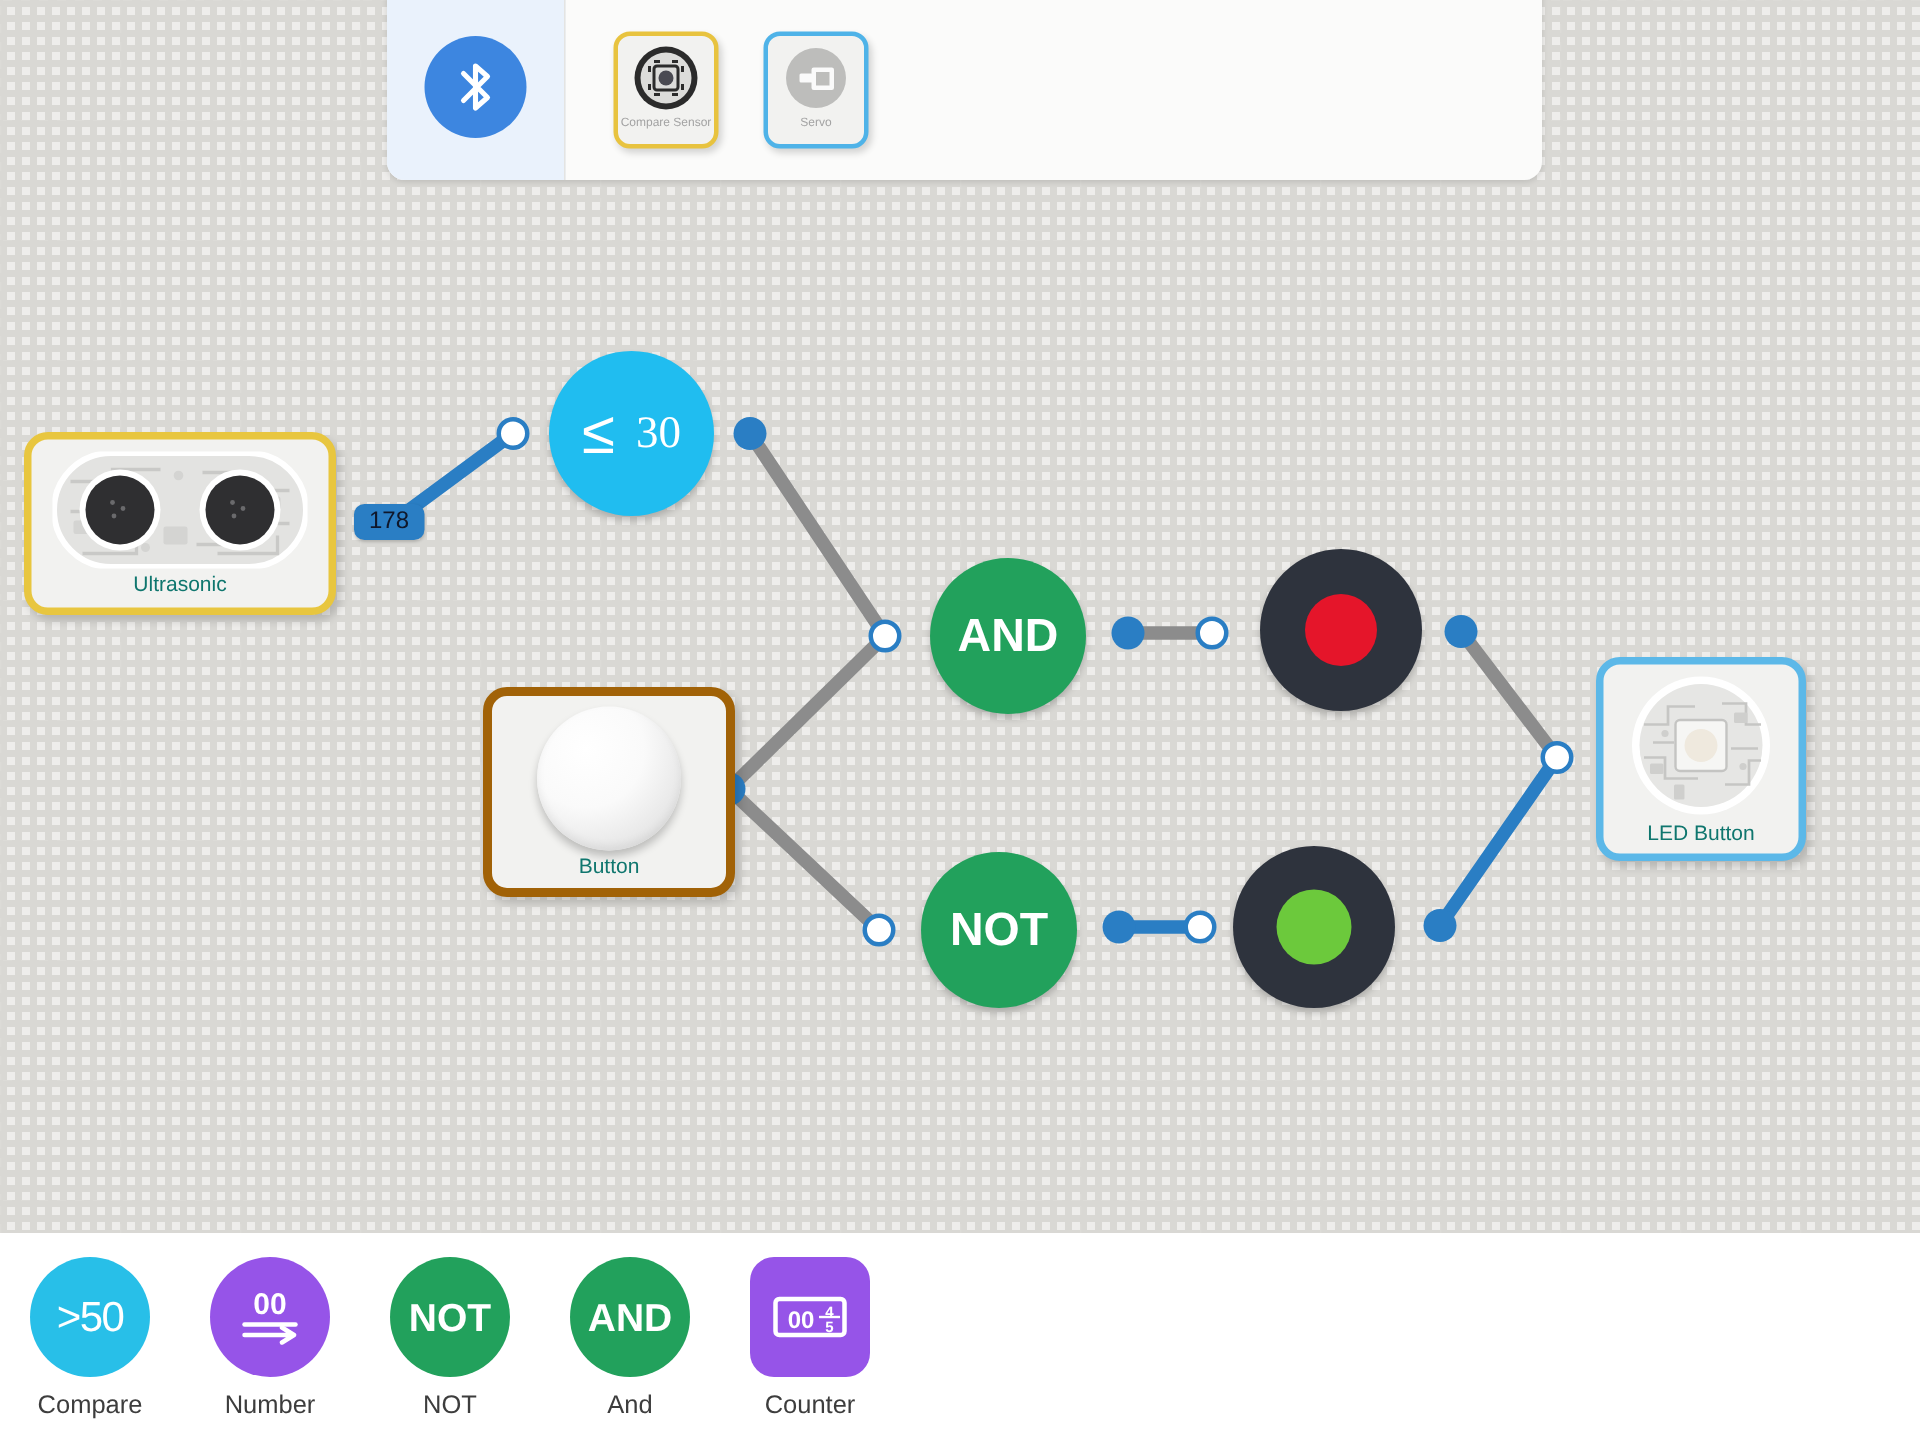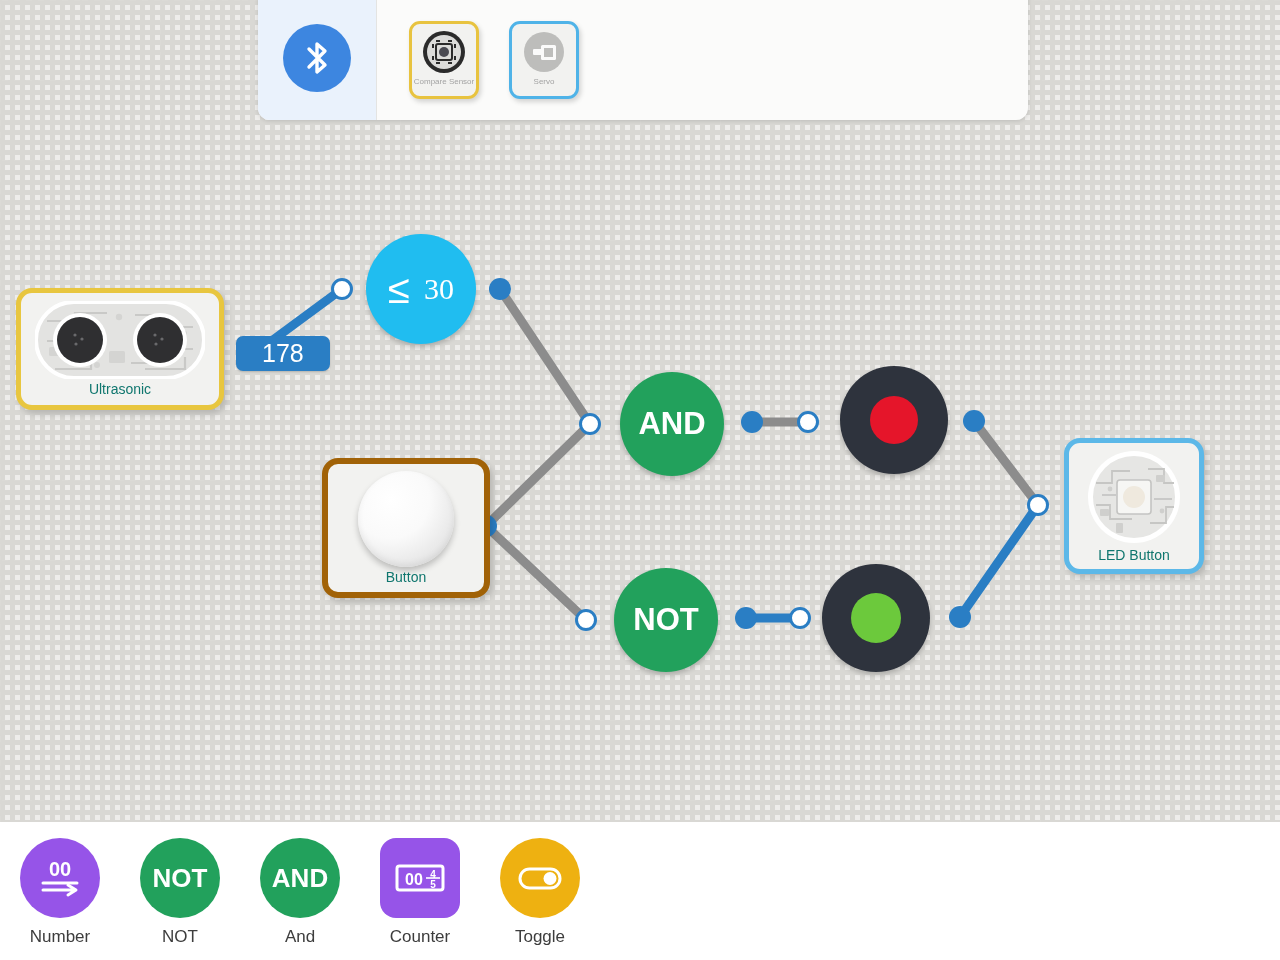--- a/index.html
+++ b/index.html
@@ -194,10 +194,10 @@
   .value-badge {
     position: absolute;
     background: #2a7ec4;
-    color: #ffffff;
+    color: #0f172a;
     border-radius: 7px;
-    font-size: 25px;
-    padding: 2px 26px 3px;
+    font-size: 16px;
+    padding: 2px 10px 3px;
     line-height: 1.2;
     box-shadow: 0 1px 2px rgba(0,0,0,0.18);
   }

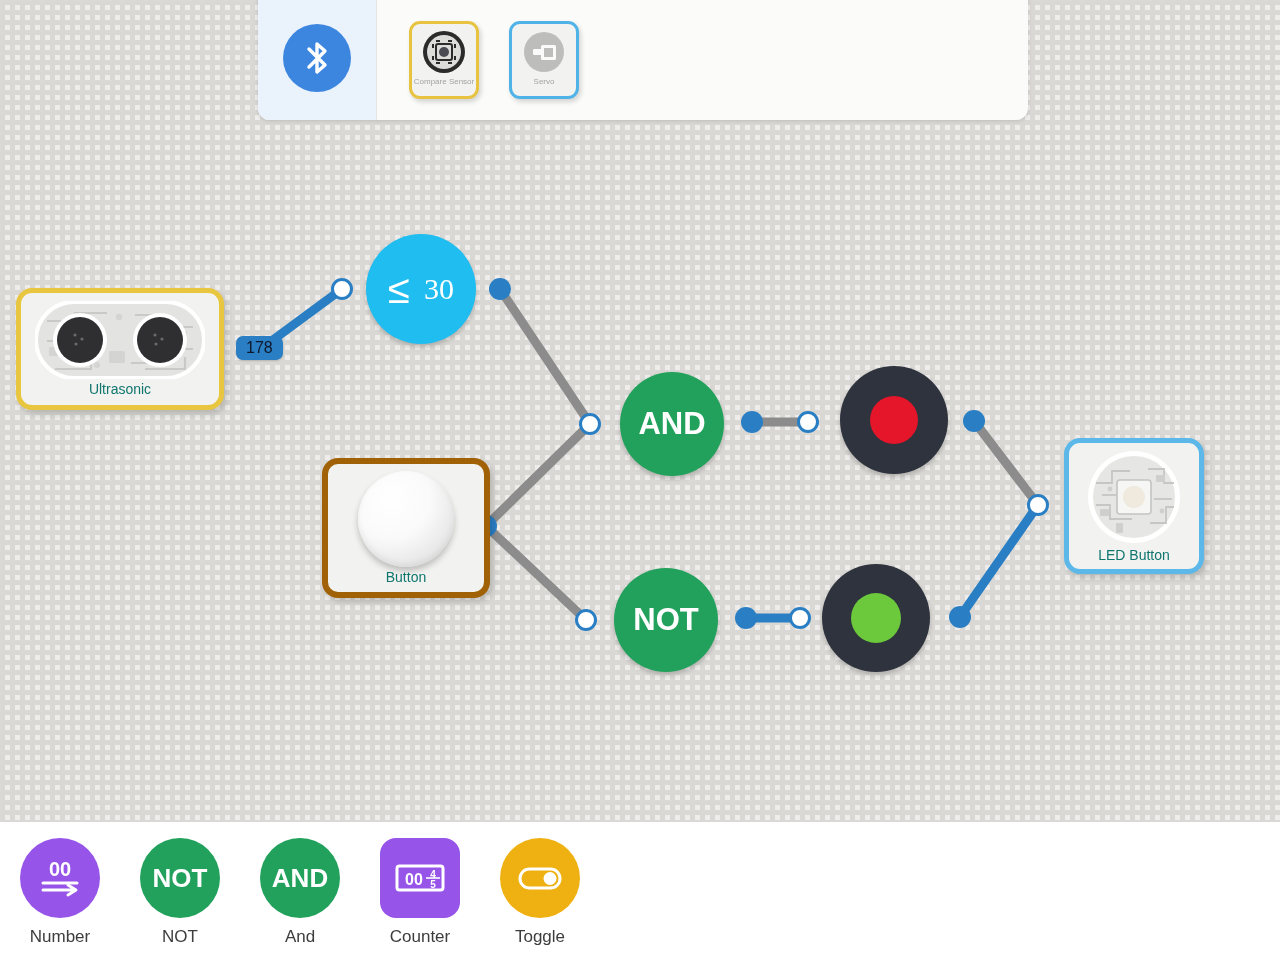--- a/index.html
+++ b/index.html
@@ -413,6 +413,12 @@
 
   <div id="palette">
 
+    <div class="pal-item">
+      <div class="pal-ico" style="background:#28bfe8">
+        <span class="pal-cmp">&gt;50</span>
+      </div>
+      <div class="pal-label">Compare</div>
+    </div>
 
     <div class="pal-item">
       <div class="pal-ico" style="background:#9654e8">

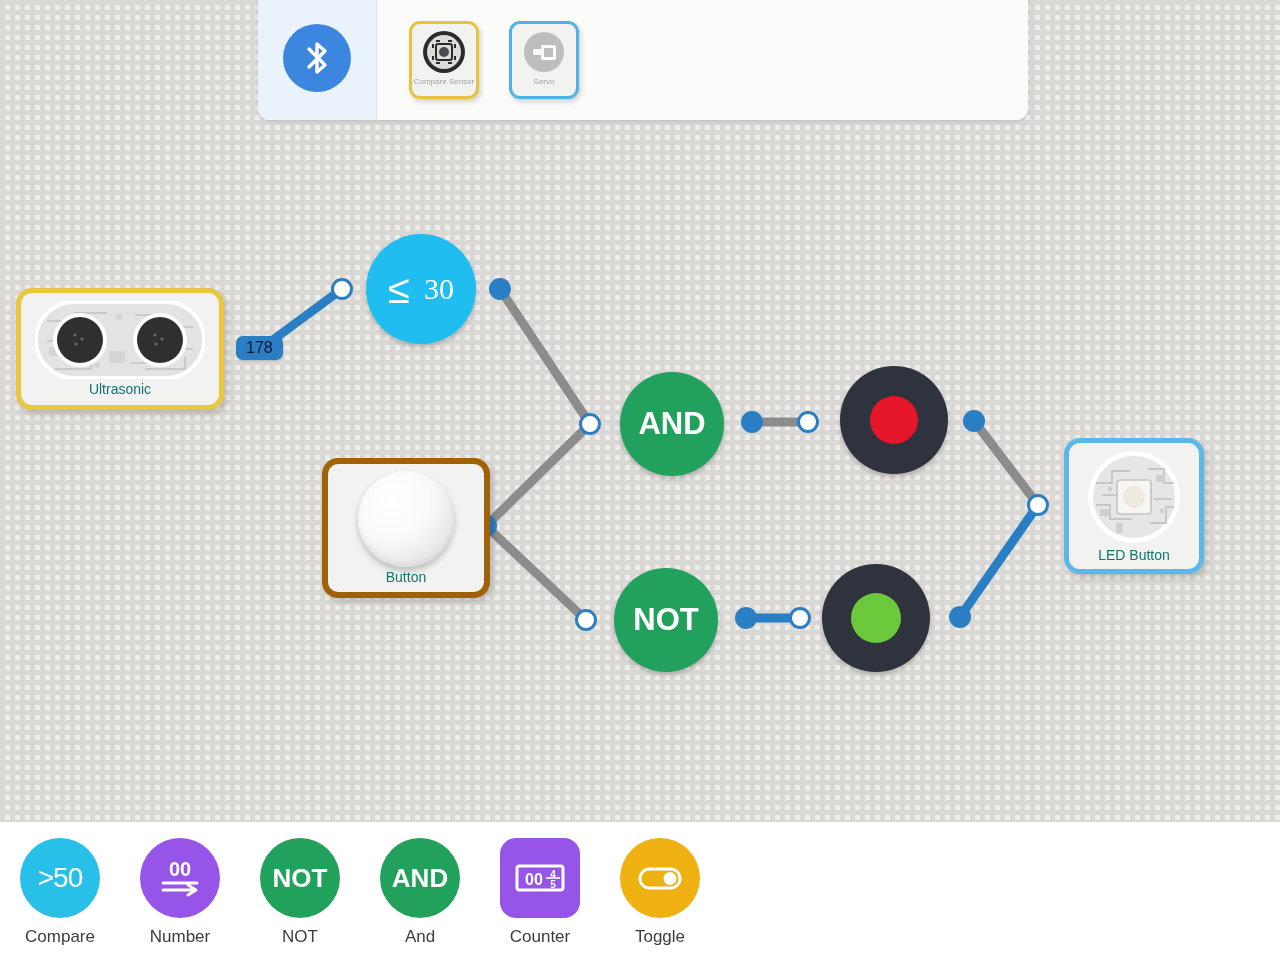--- a/index.html
+++ b/index.html
@@ -459,15 +459,6 @@
       <div class="pal-label">Counter</div>
     </div>
 
-    <div class="pal-item">
-      <div class="pal-ico" style="background:#eeb111">
-        <svg width="50" height="30" viewBox="0 0 50 30">
-          <rect x="5" y="6" width="40" height="19" rx="9.5" fill="none" stroke="#fff" stroke-width="3"></rect>
-          <circle cx="35" cy="15.5" r="6.5" fill="#fff"></circle>
-        </svg>
-      </div>
-      <div class="pal-label">Toggle</div>
-    </div>
 
 
   </div>

